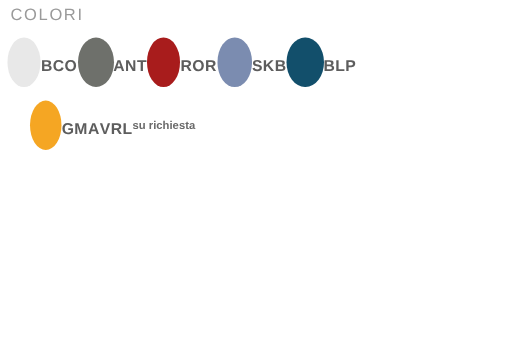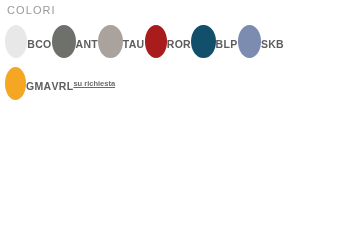--- a/index.html
+++ b/index.html
@@ -110,10 +110,6 @@
           <div class="code">ANT</div>
         </div>
         <div class="swatch-cell">
-          <span class="dot" style="background: rgb(170, 163, 157);"></span>
-          <div class="code">TAU</div>
-        </div>
-        <div class="swatch-cell">
           <span class="dot" style="background: rgb(168, 28, 28);"></span>
           <div class="code">ROR</div>
         </div>

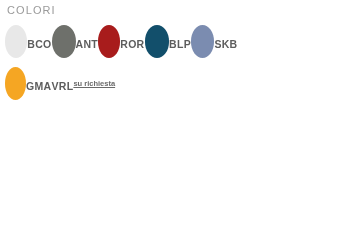--- a/index.html
+++ b/index.html
@@ -114,12 +114,12 @@
           <div class="code">ROR</div>
         </div>
         <div class="swatch-cell">
+          <span class="dot" style="background: rgb(123, 140, 176);"></span>
+          <div class="code">SKB</div>
+        </div>
+        <div class="swatch-cell">
           <span class="dot" style="background: rgb(18, 79, 107);"></span>
           <div class="code">BLP</div>
-        </div>
-        <div class="swatch-cell">
-          <span class="dot" style="background: rgb(123, 140, 176);"></span>
-          <div class="code">SKB</div>
         </div>
       </div>
     <div class="swatch-row row-2">

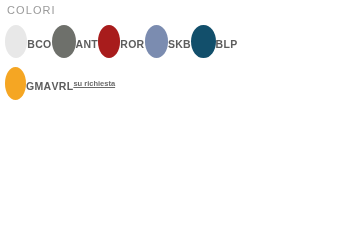--- a/index.html
+++ b/index.html
@@ -53,6 +53,7 @@
 
   .swatch-row.row-2 {
     margin-top: 9px;
+    margin-left: 15px;
   }
 
   .swatch-cell {

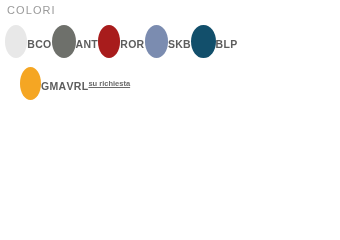--- a/index.html
+++ b/index.html
@@ -90,7 +90,6 @@
     line-height: 10px;
     white-space: nowrap;
     text-align: center;
-    text-decoration: underline;
   }
 </style>
 </head>

